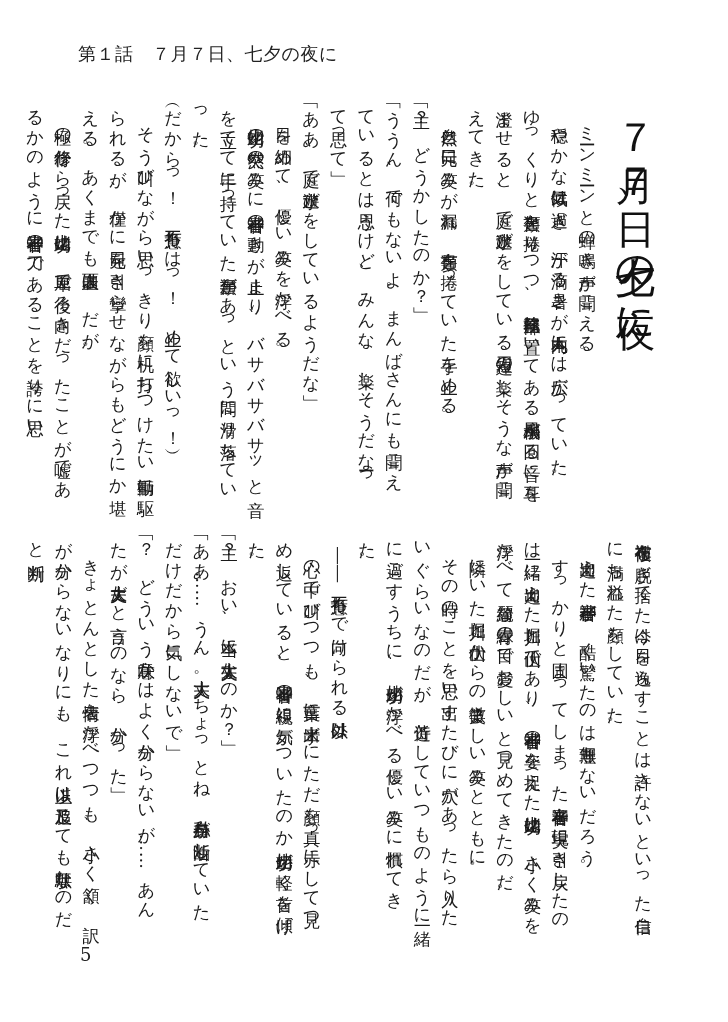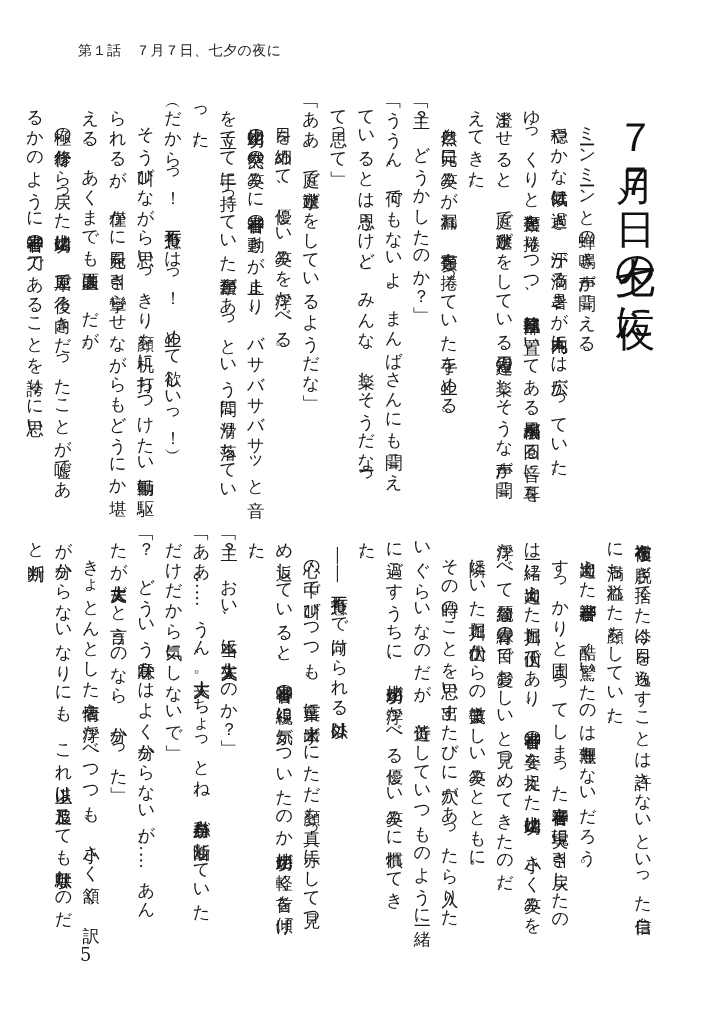--- a/index.html
+++ b/index.html
@@ -19,7 +19,7 @@
       position: absolute;
       left: 78px;
       top: 42px;
-      font-size: 14px;
+      font-size: 18px;
       letter-spacing: 0.5px;
       white-space: pre;
       color: #222;

